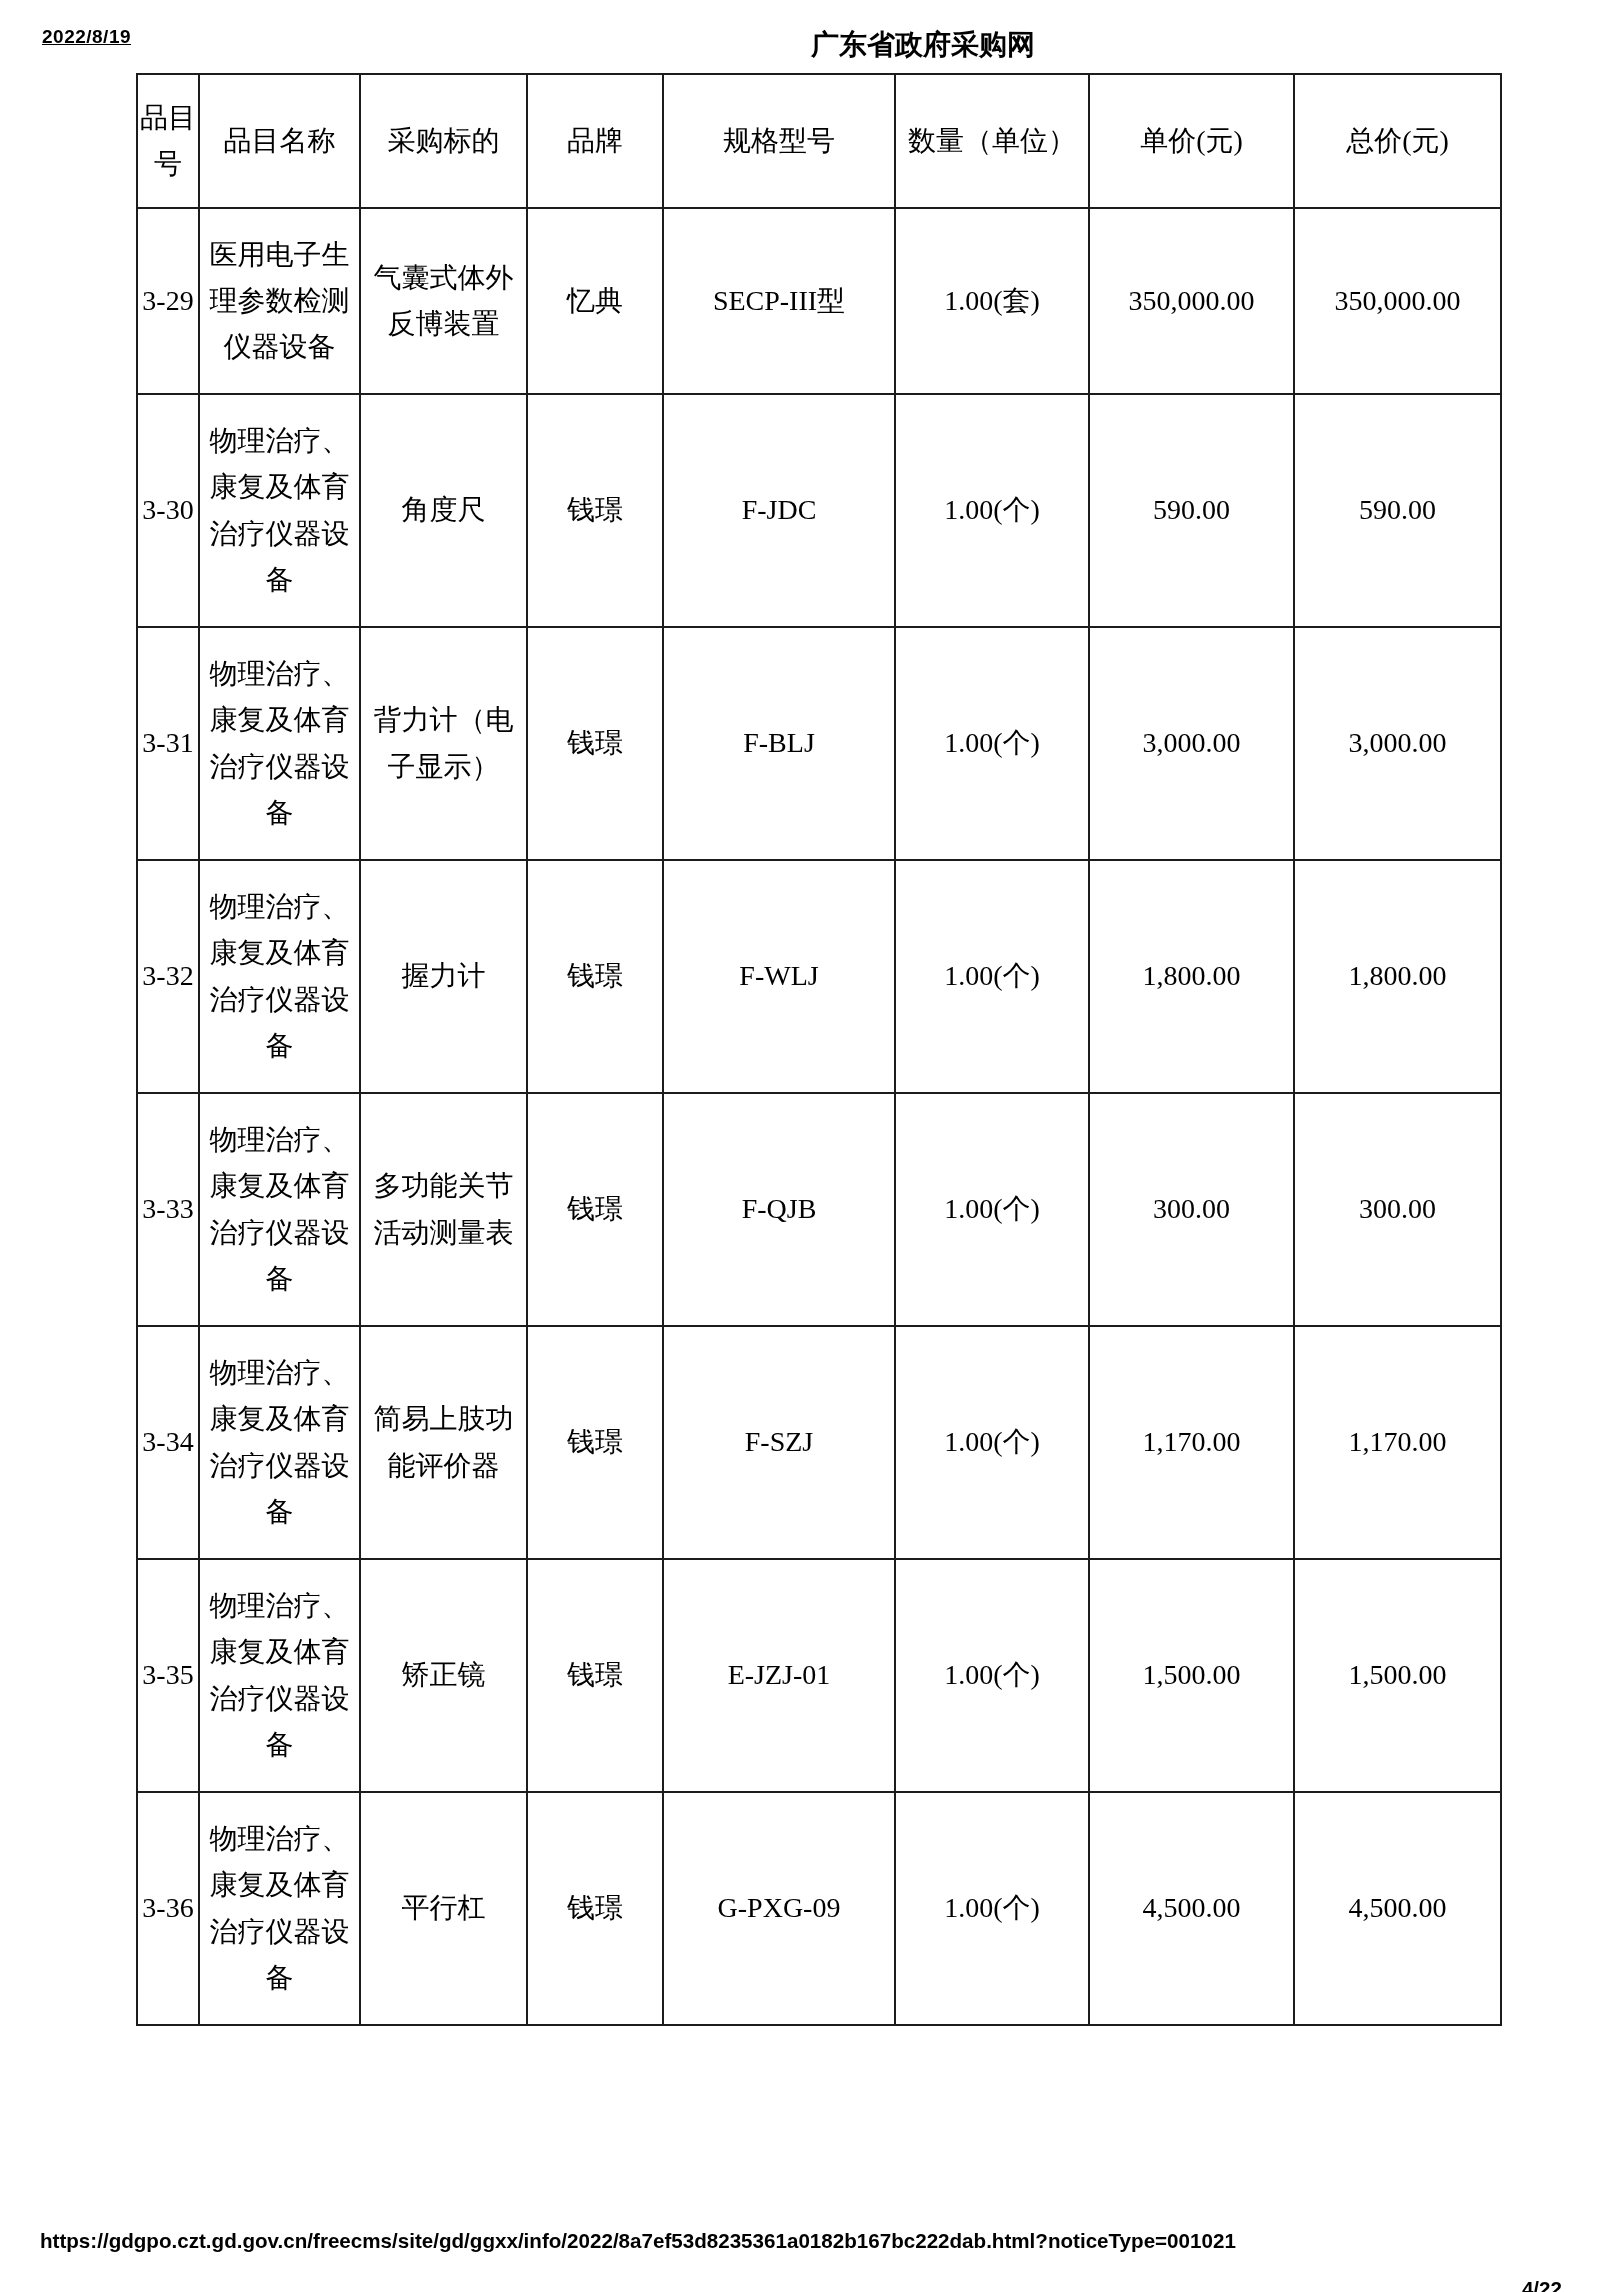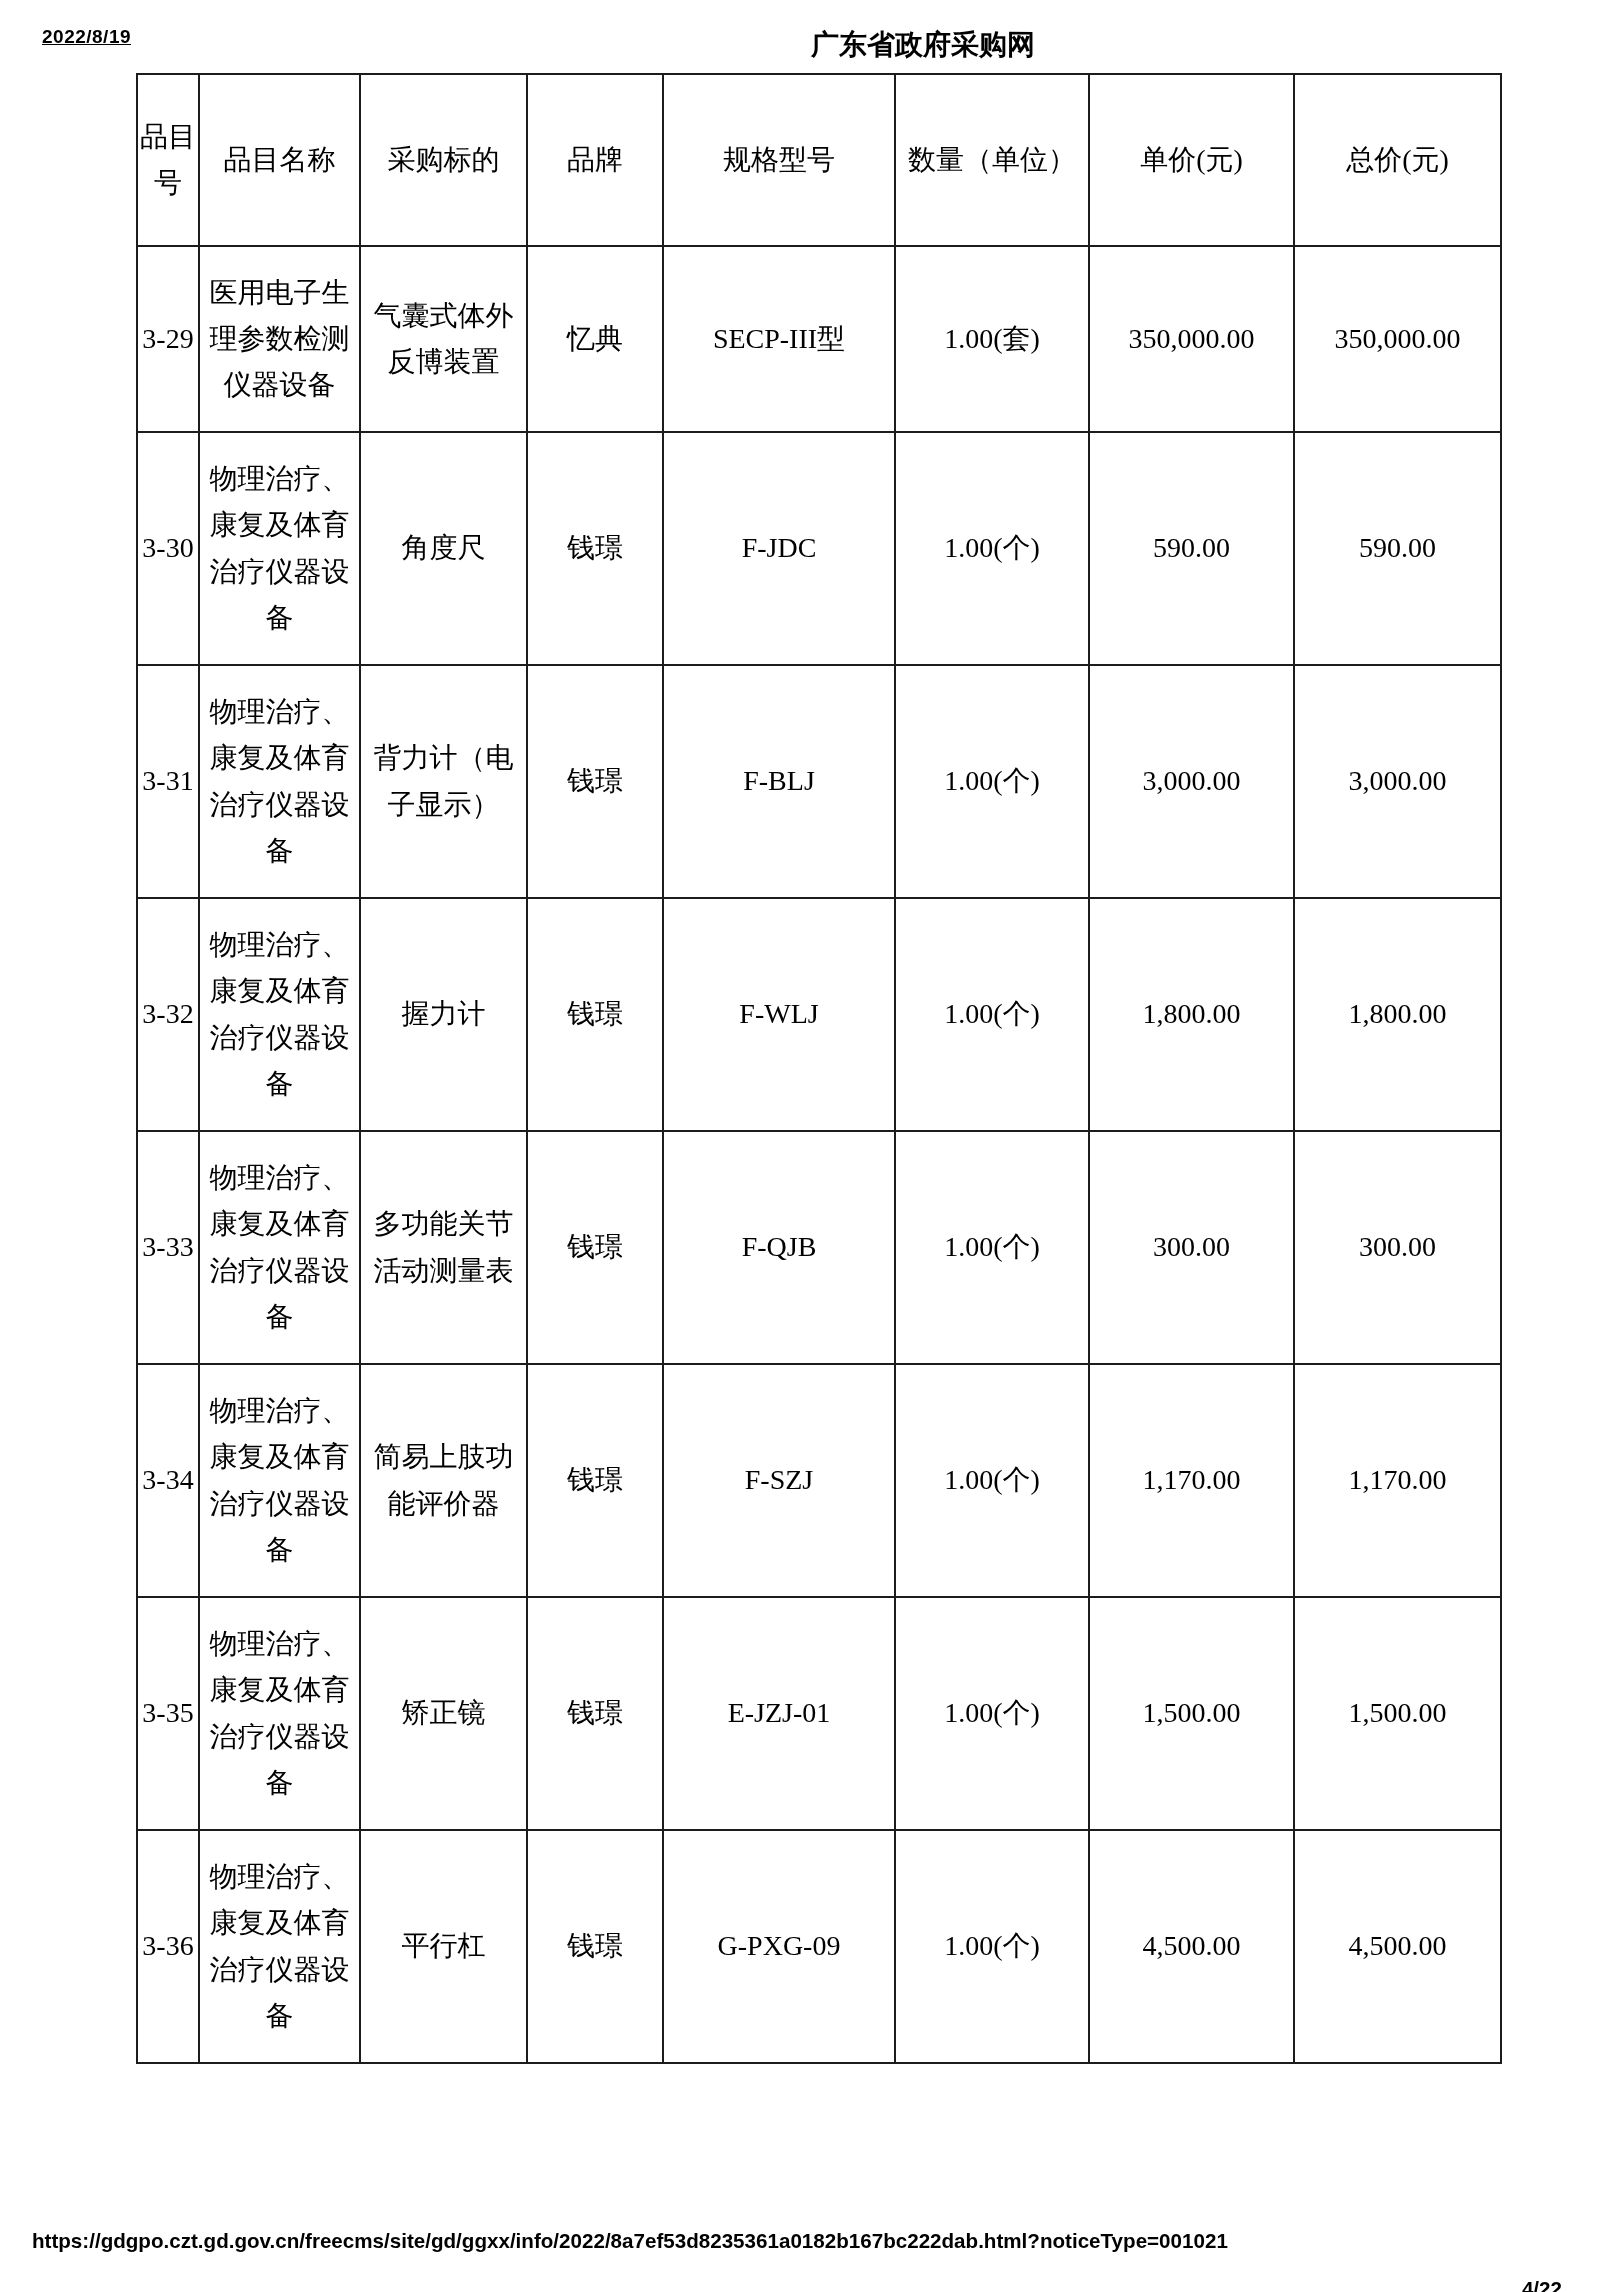--- a/index.html
+++ b/index.html
@@ -51,7 +51,7 @@
     overflow: hidden;
     word-break: normal;
   }
-  tr.head-row    { height: 172px; }
+  tr.head-row    { height: 134px; }
   tr.row-first   { height: 186px; }
   tr.row-normal  { height: 233px; }
   .col-no     { padding: 0 11.8px; }

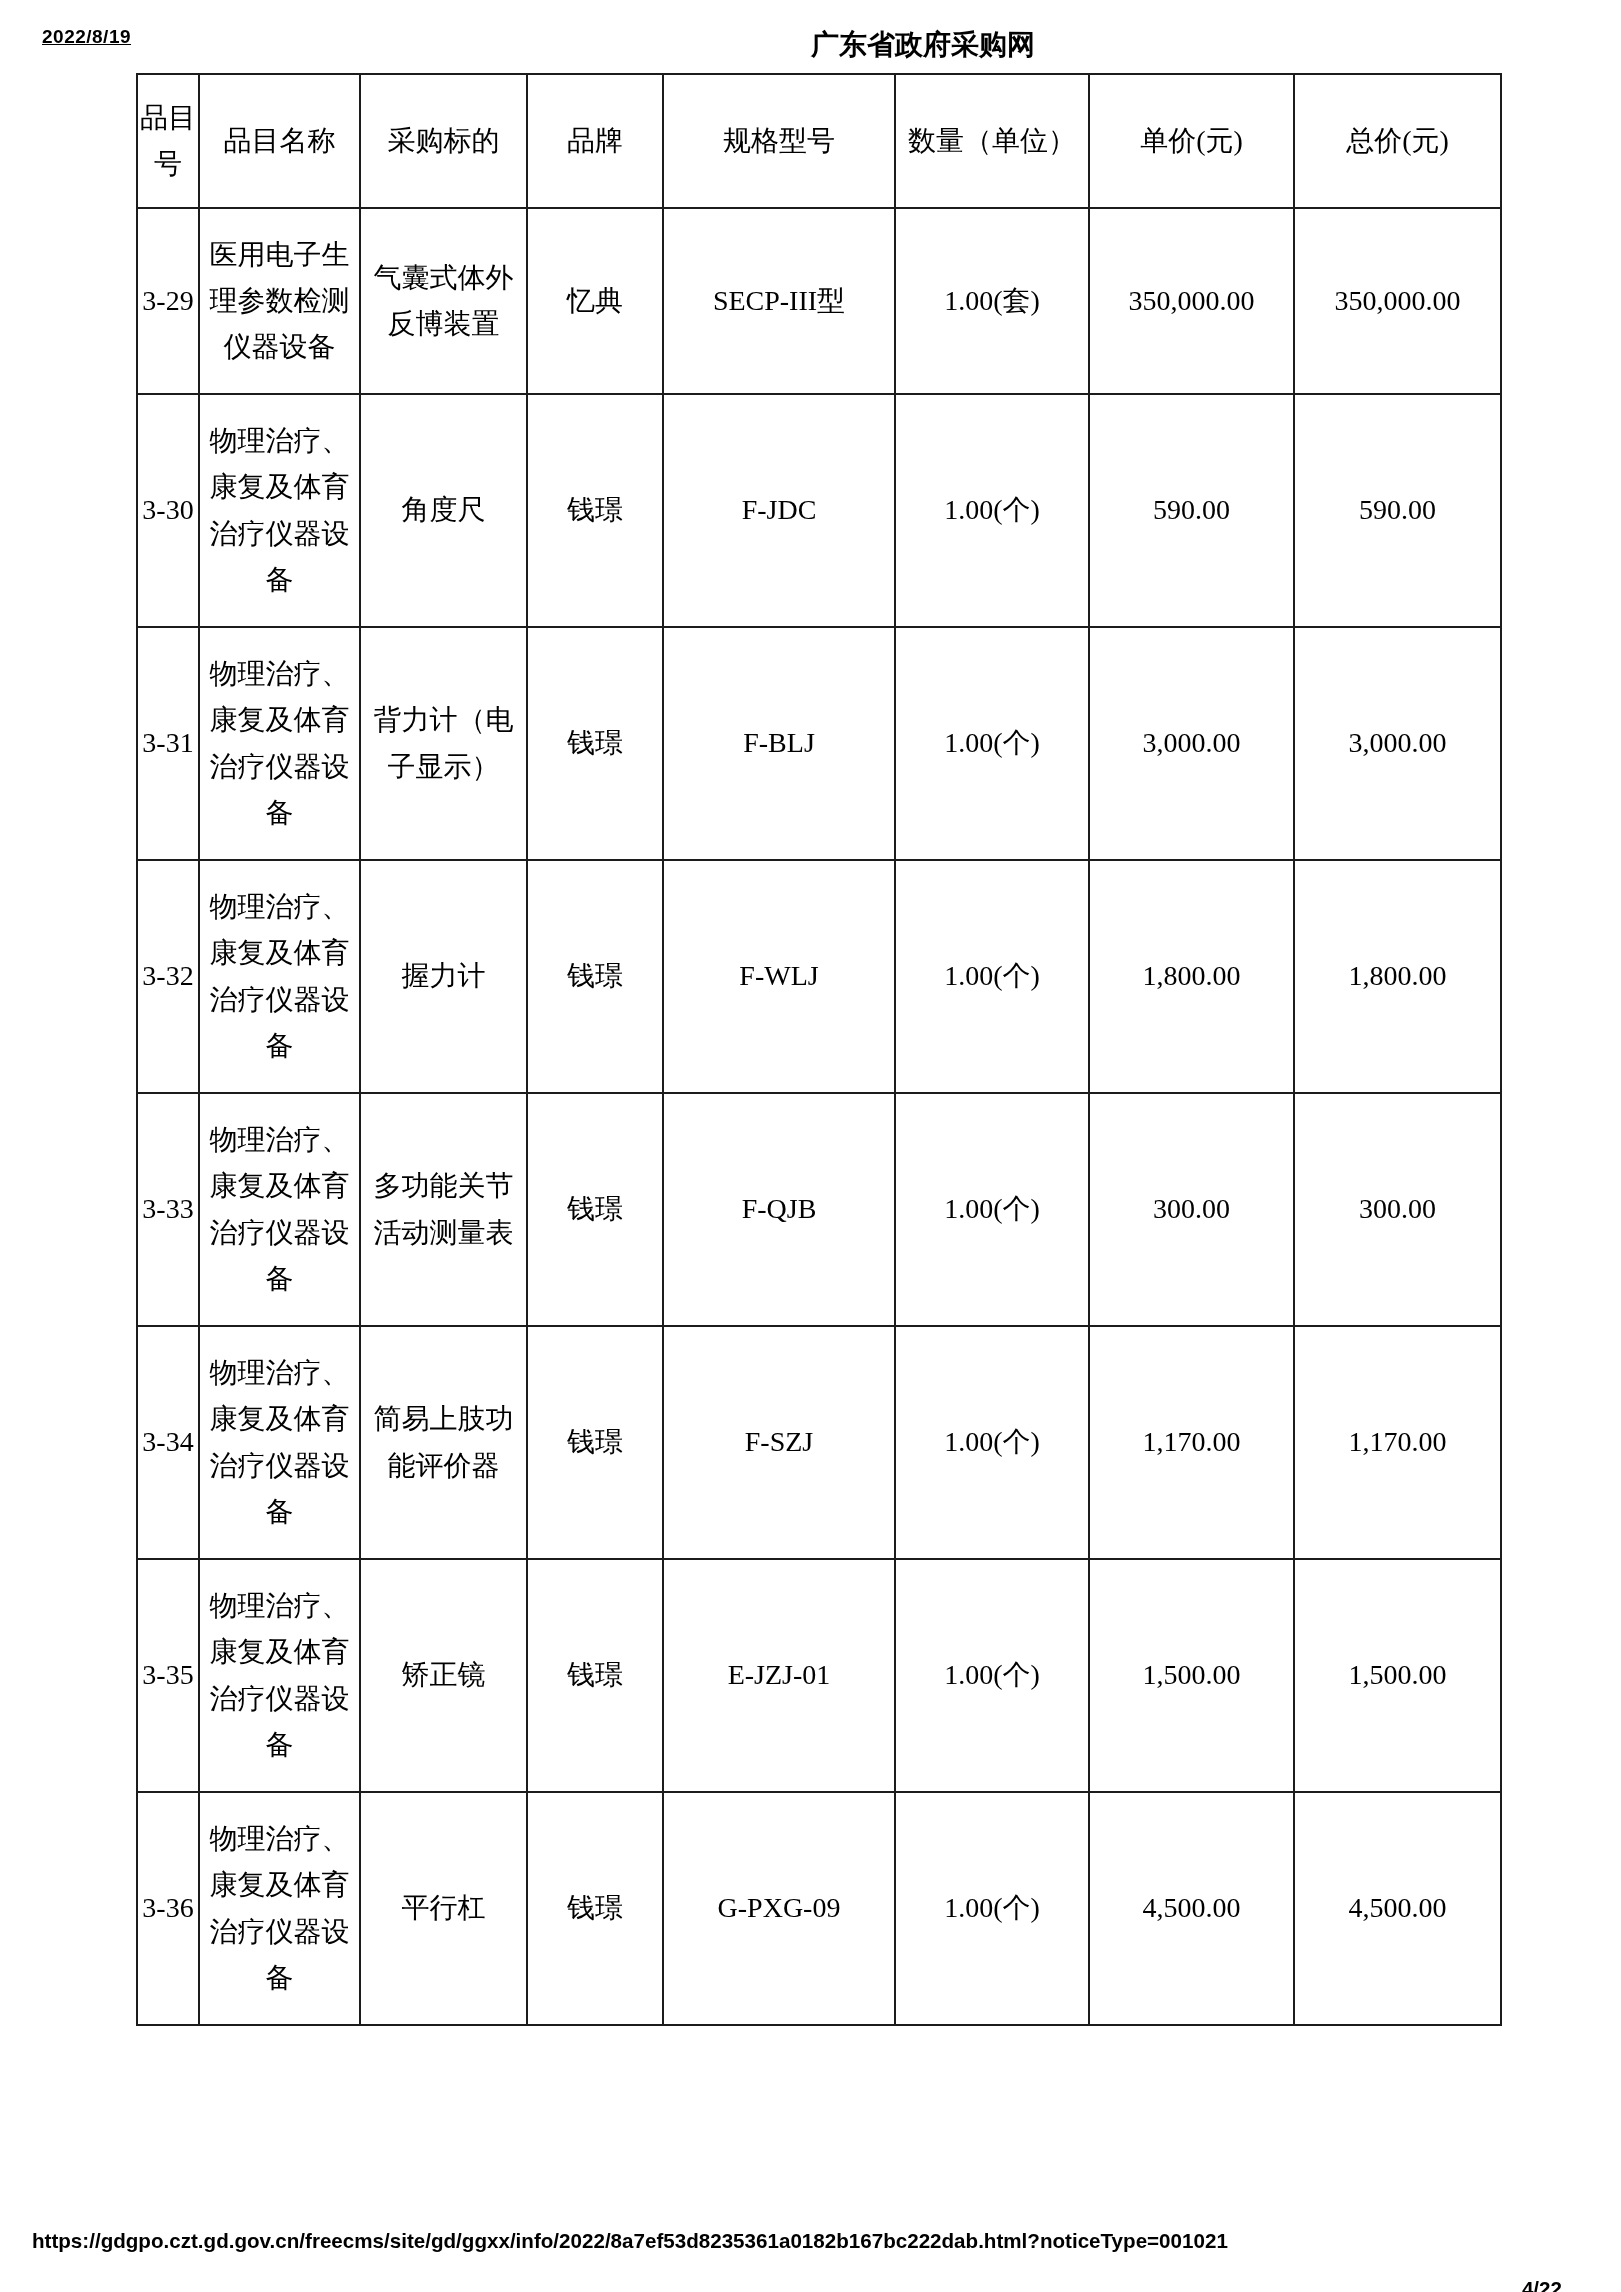--- a/index.html
+++ b/index.html
@@ -65,7 +65,7 @@
   }
   .page-footer-url {
     position: absolute;
-    left: 32px;
+    left: 40px;
     top: 2229px;
     font-family: "Liberation Sans", "DejaVu Sans", sans-serif;
     font-size: 20.6px;

